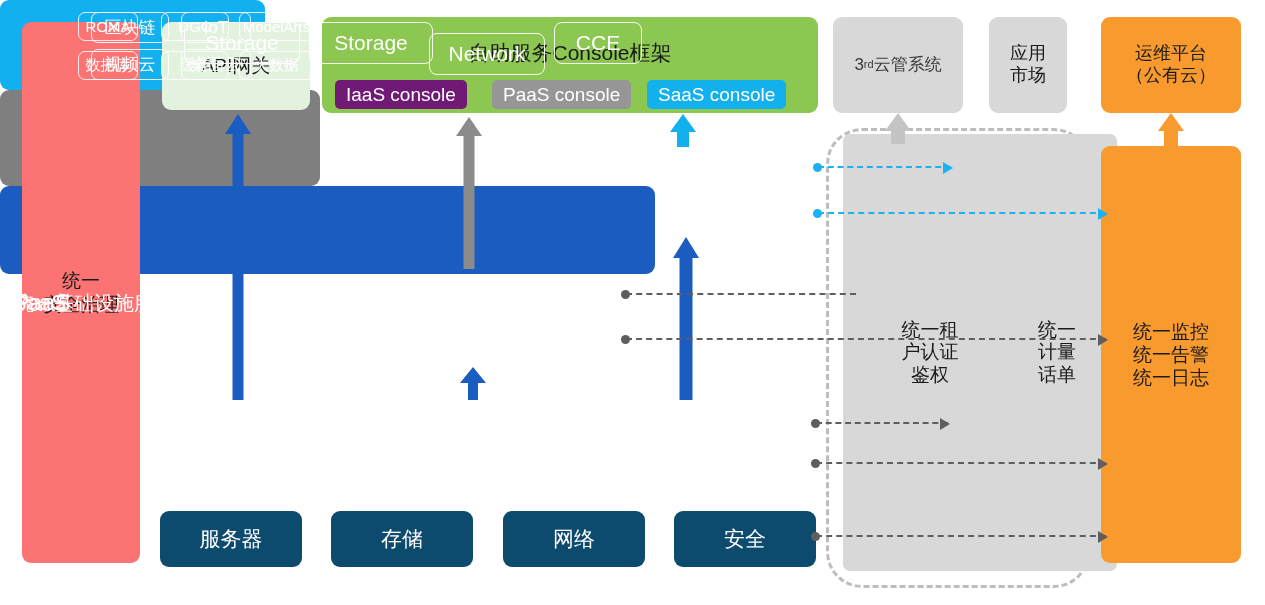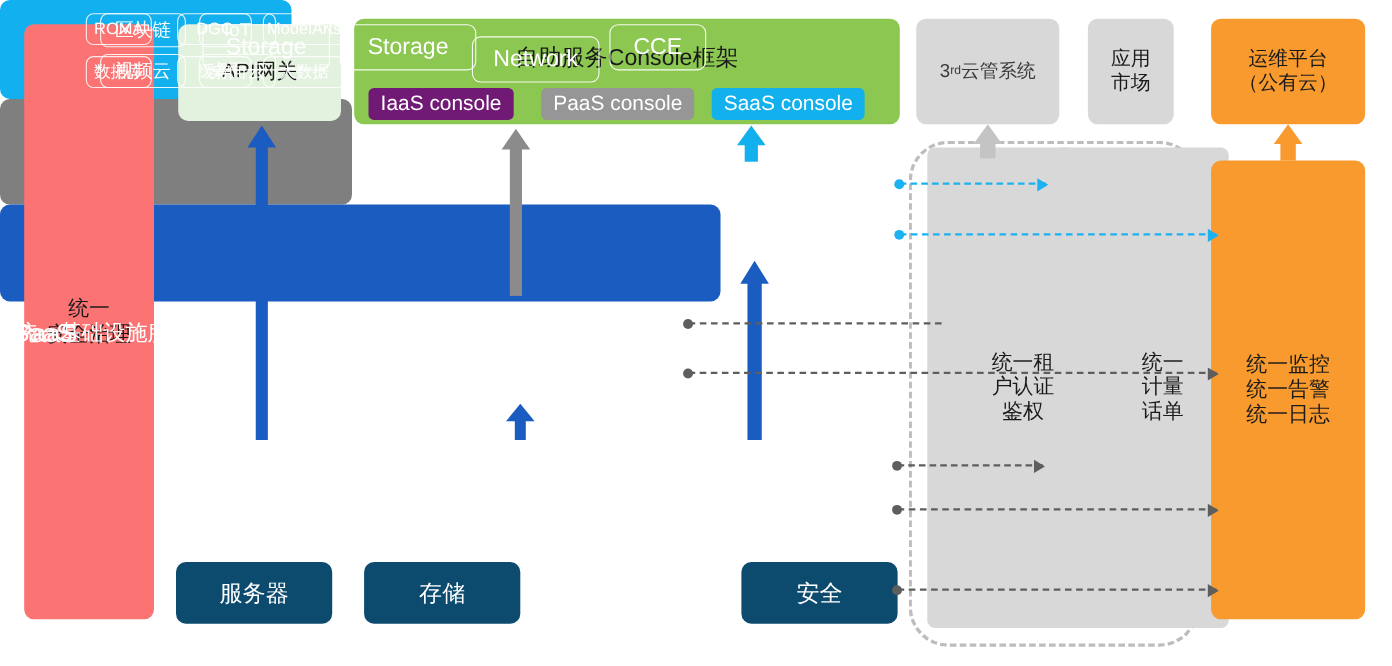--- a/index.html
+++ b/index.html
@@ -310,6 +310,7 @@
 
   <div class="hw-box" id="hw0">服务器</div>
   <div class="hw-box" id="hw1">存储</div>
+  <div class="hw-box" id="hw2">网络</div>
   <div class="hw-box" id="hw3">安全</div>
 
   <div id="shared-services-container"></div>

